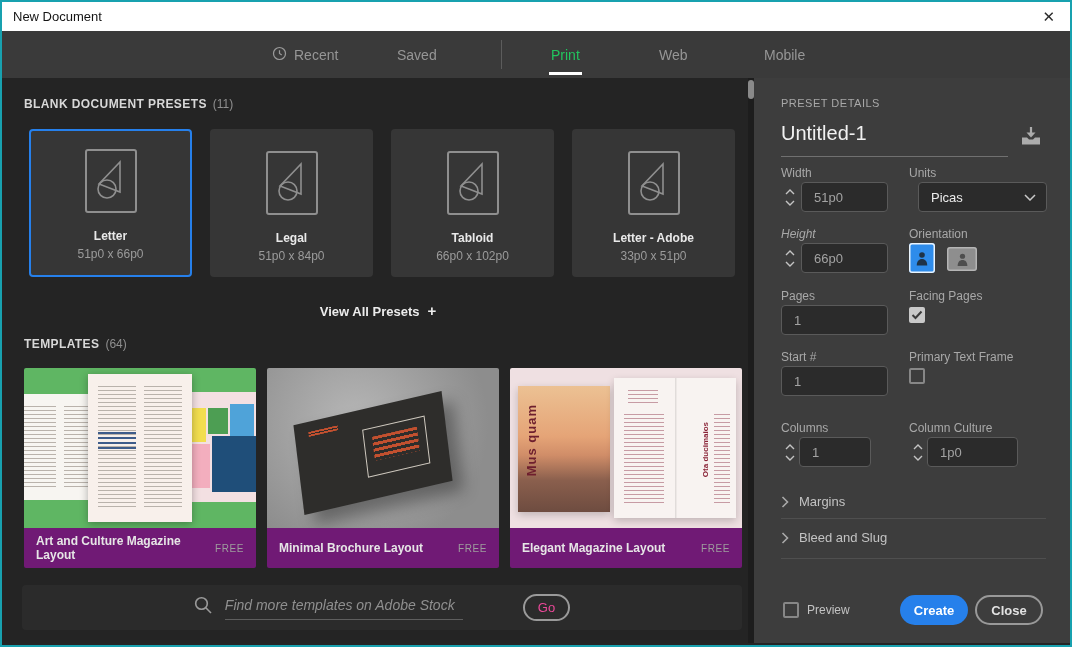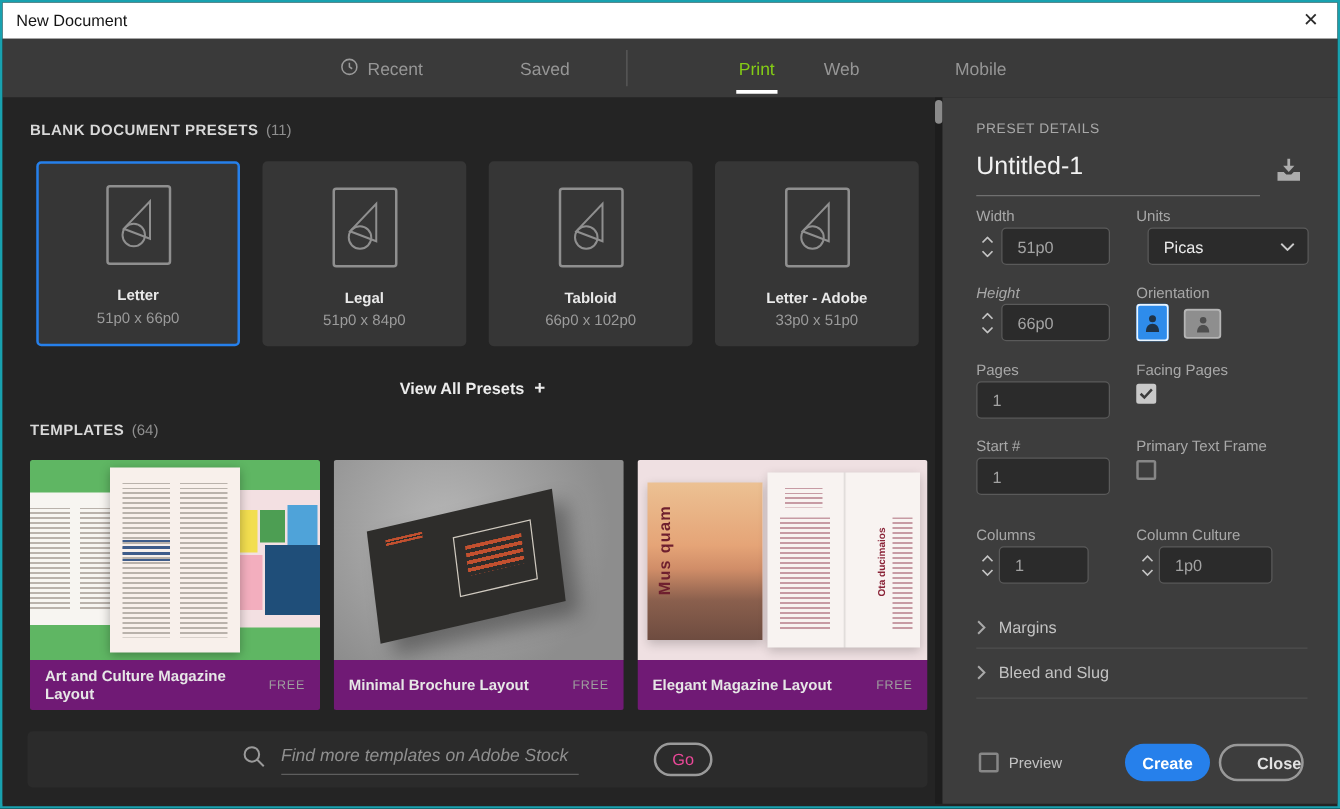--- a/index.html
+++ b/index.html
@@ -149,7 +149,7 @@
       </span>
       <span>Recent</span>
     </div>
-    <div class="tab" style="left:414px;">
+    <div class="tab" style="left:395px;">
       <span>Saved</span>
     </div>
     <div class="tab-divider"></div>

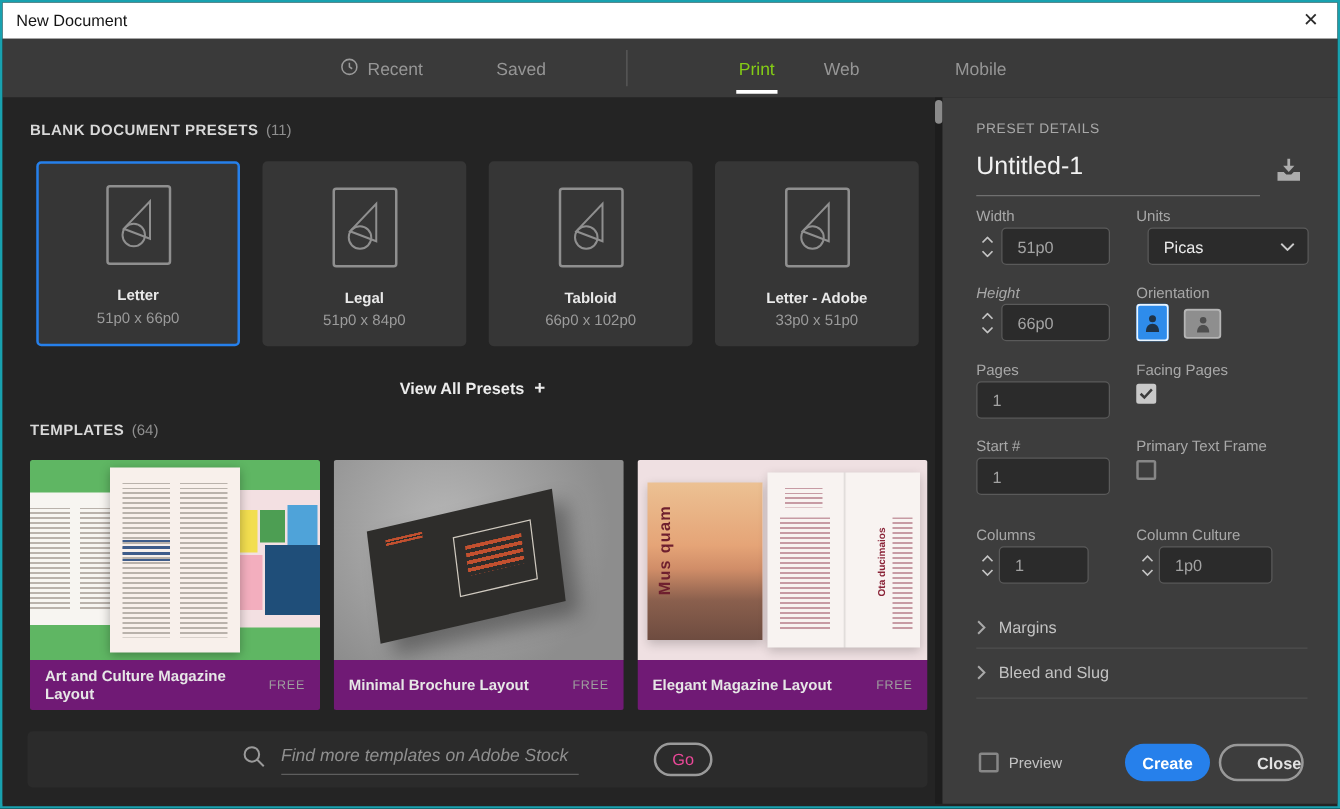--- a/index.html
+++ b/index.html
@@ -16,7 +16,7 @@
   .tabbar { height:47px; background:#3A3A3A; position:relative; }
   .tab { position:absolute; top:0; height:47px; display:flex; align-items:center; gap:7px;
          font-size:14px; color:#969696; cursor:pointer; }
-  .tab.active { color:#84cc16;margin-left:40px; }
+  .tab.active { color:#22c55e; }
   .tab.active::after { content:""; position:absolute; left:-2px; right:-2px; bottom:3px; height:3px; background:#ffffff; }
   .tab-divider { position:absolute; left:499px; top:9px; width:1px; height:29px; background:#5C5C5C; }
   

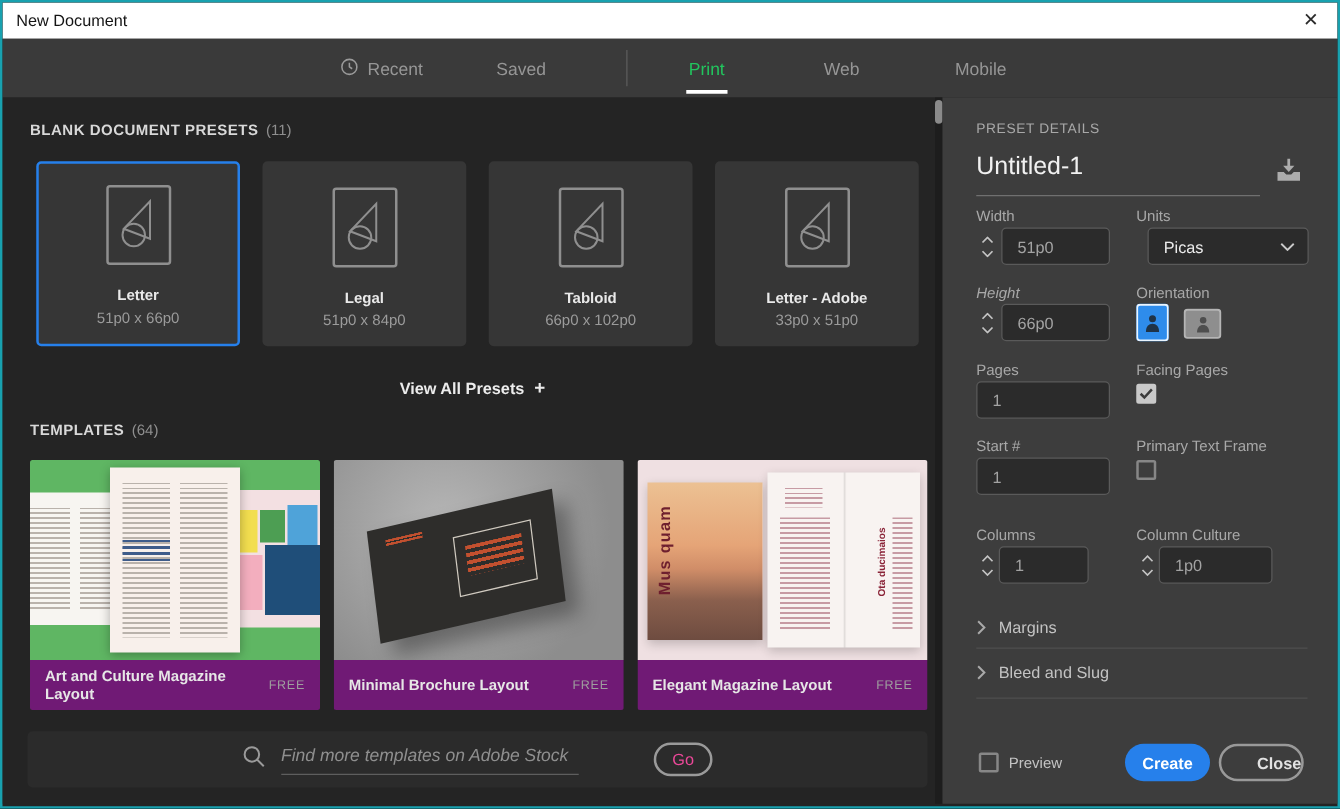--- a/index.html
+++ b/index.html
@@ -126,7 +126,7 @@
     cursor:pointer; font-family:"Liberation Sans", sans-serif; }
   .close-btn { position:absolute; left:221px; top:517px; width:68px; height:30px;
     border:2px solid #999999; border-radius:15px; background:transparent; color:#E2E2E2;
-    font-size:13px; font-weight:bold; cursor:pointer; font-family:"Liberation Sans", sans-serif;text-align:right; }
+    font-size:13px; font-weight:bold; cursor:pointer; font-family:"Liberation Sans", sans-serif; }
   .preview-label { position:absolute; left:53px; top:525px; font-size:12px; color:#C3C3C3; }
 </style>
 </head>

